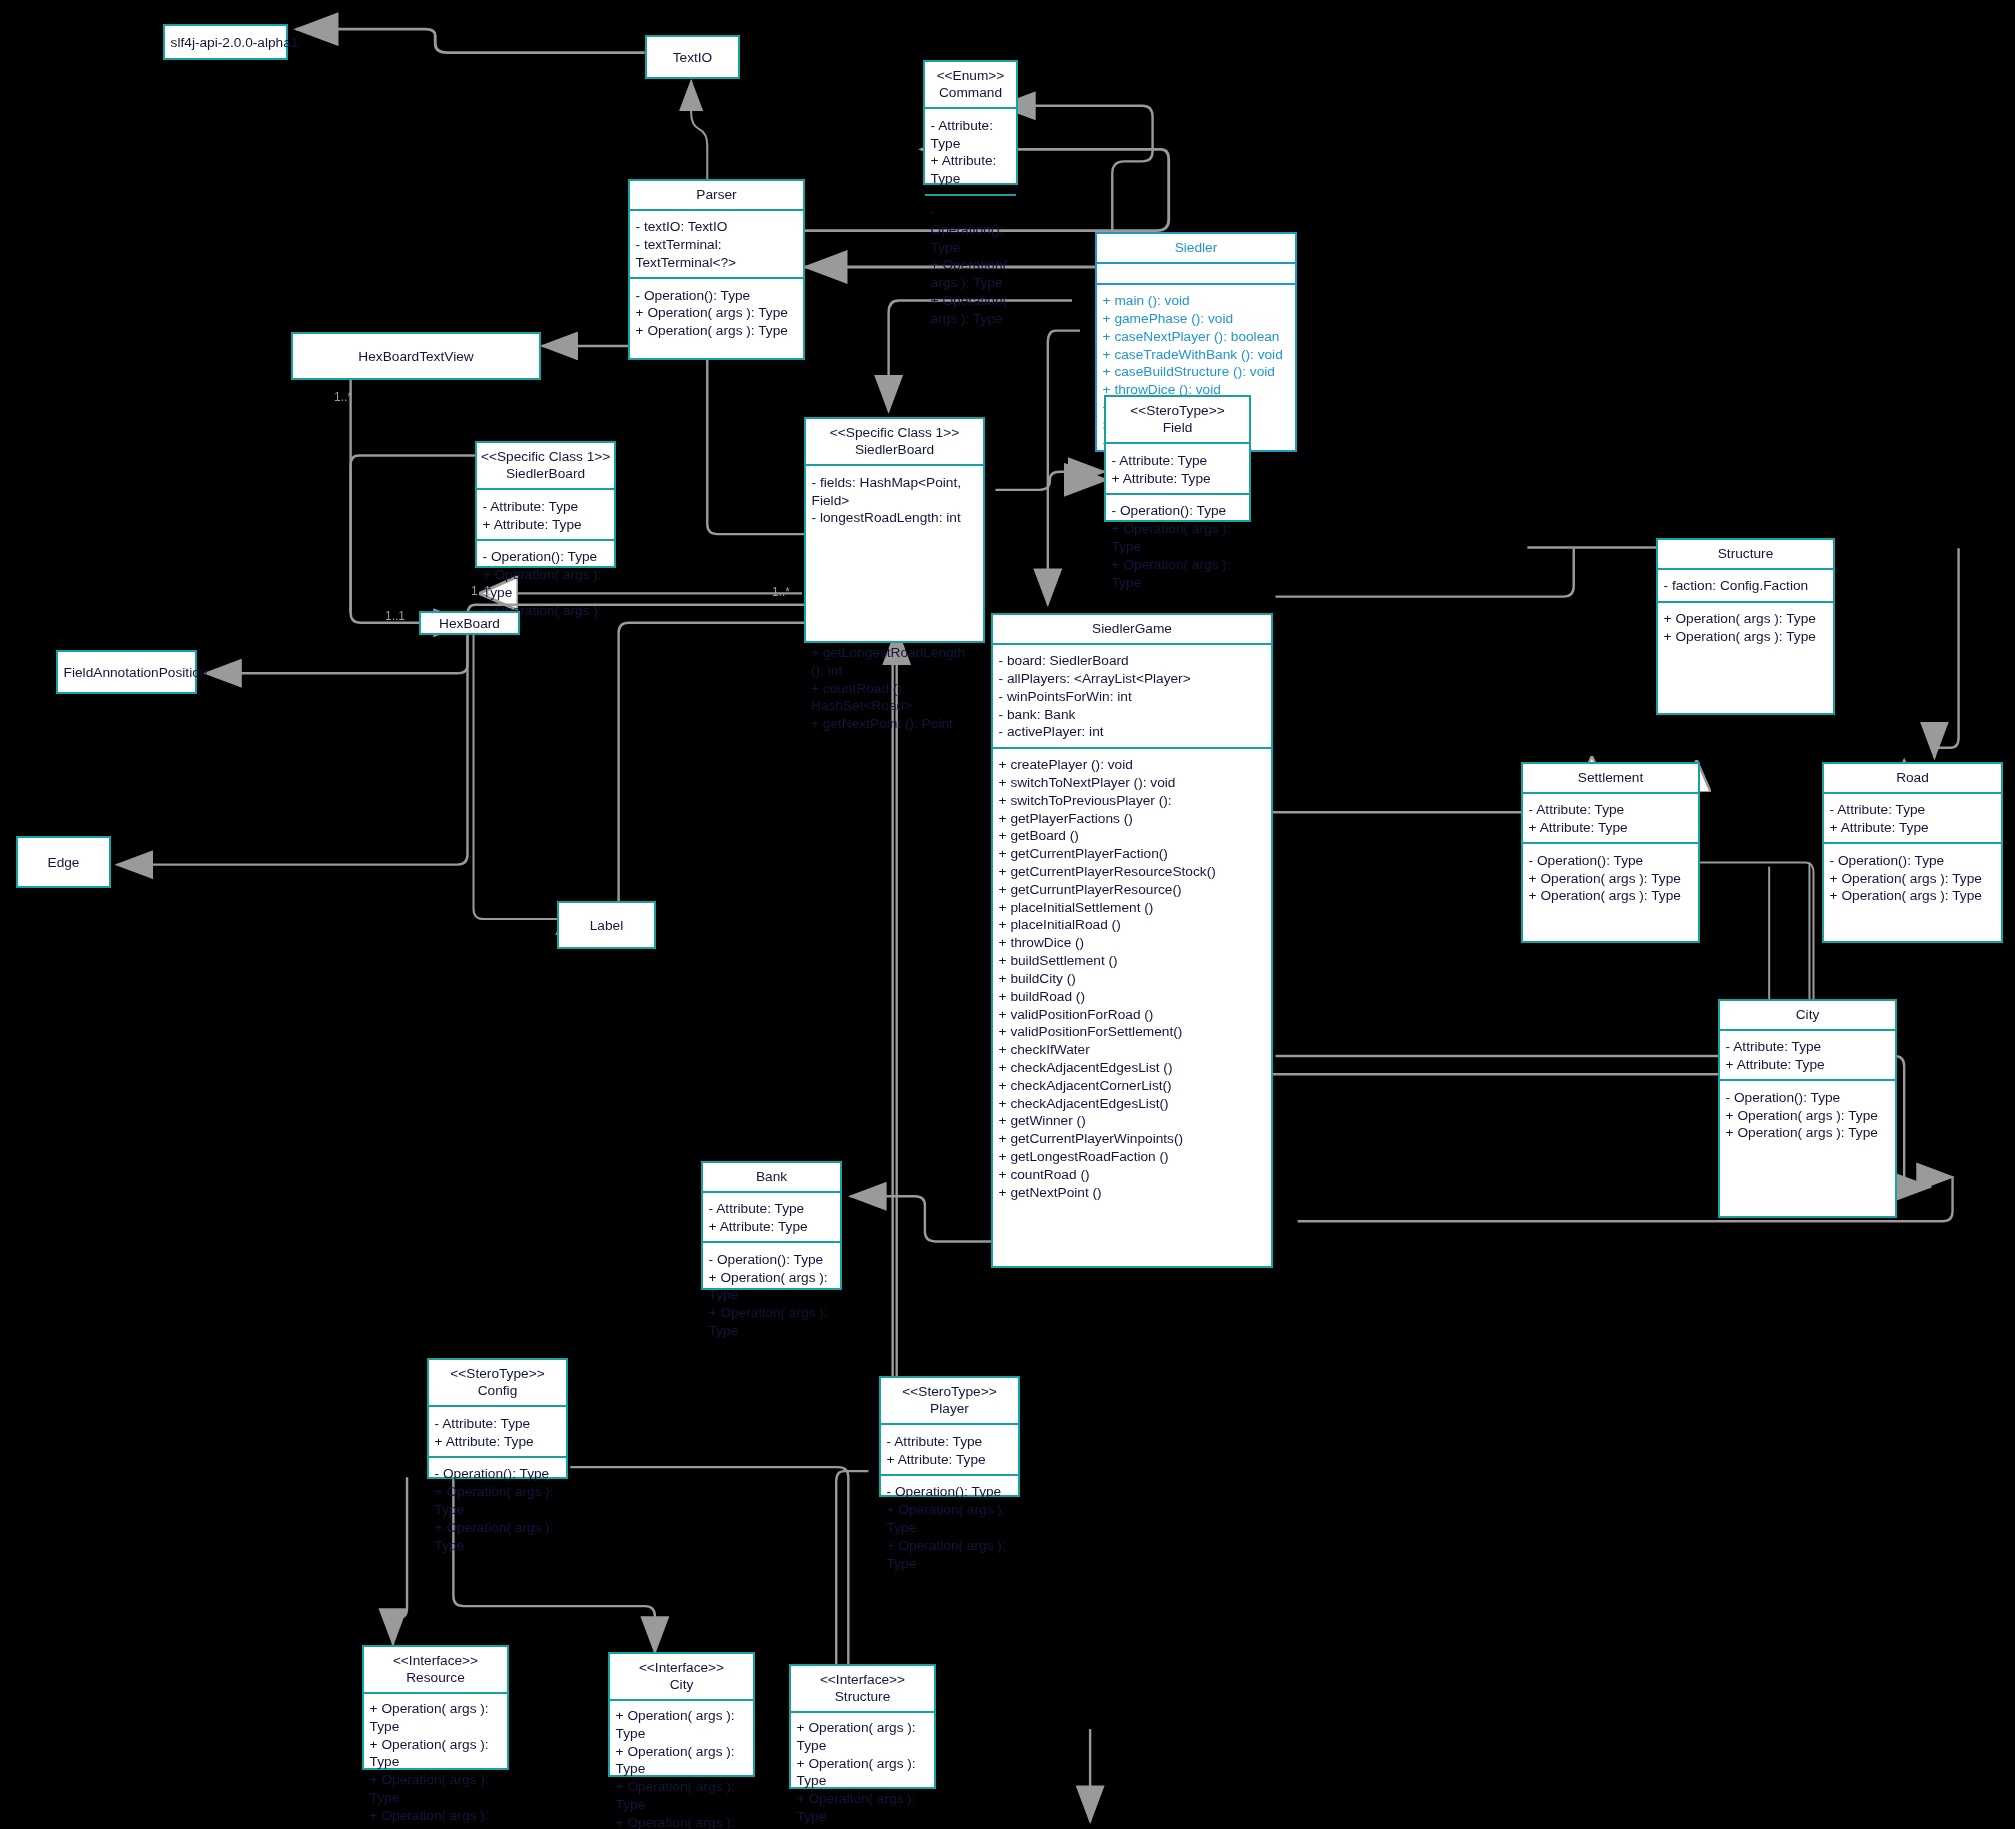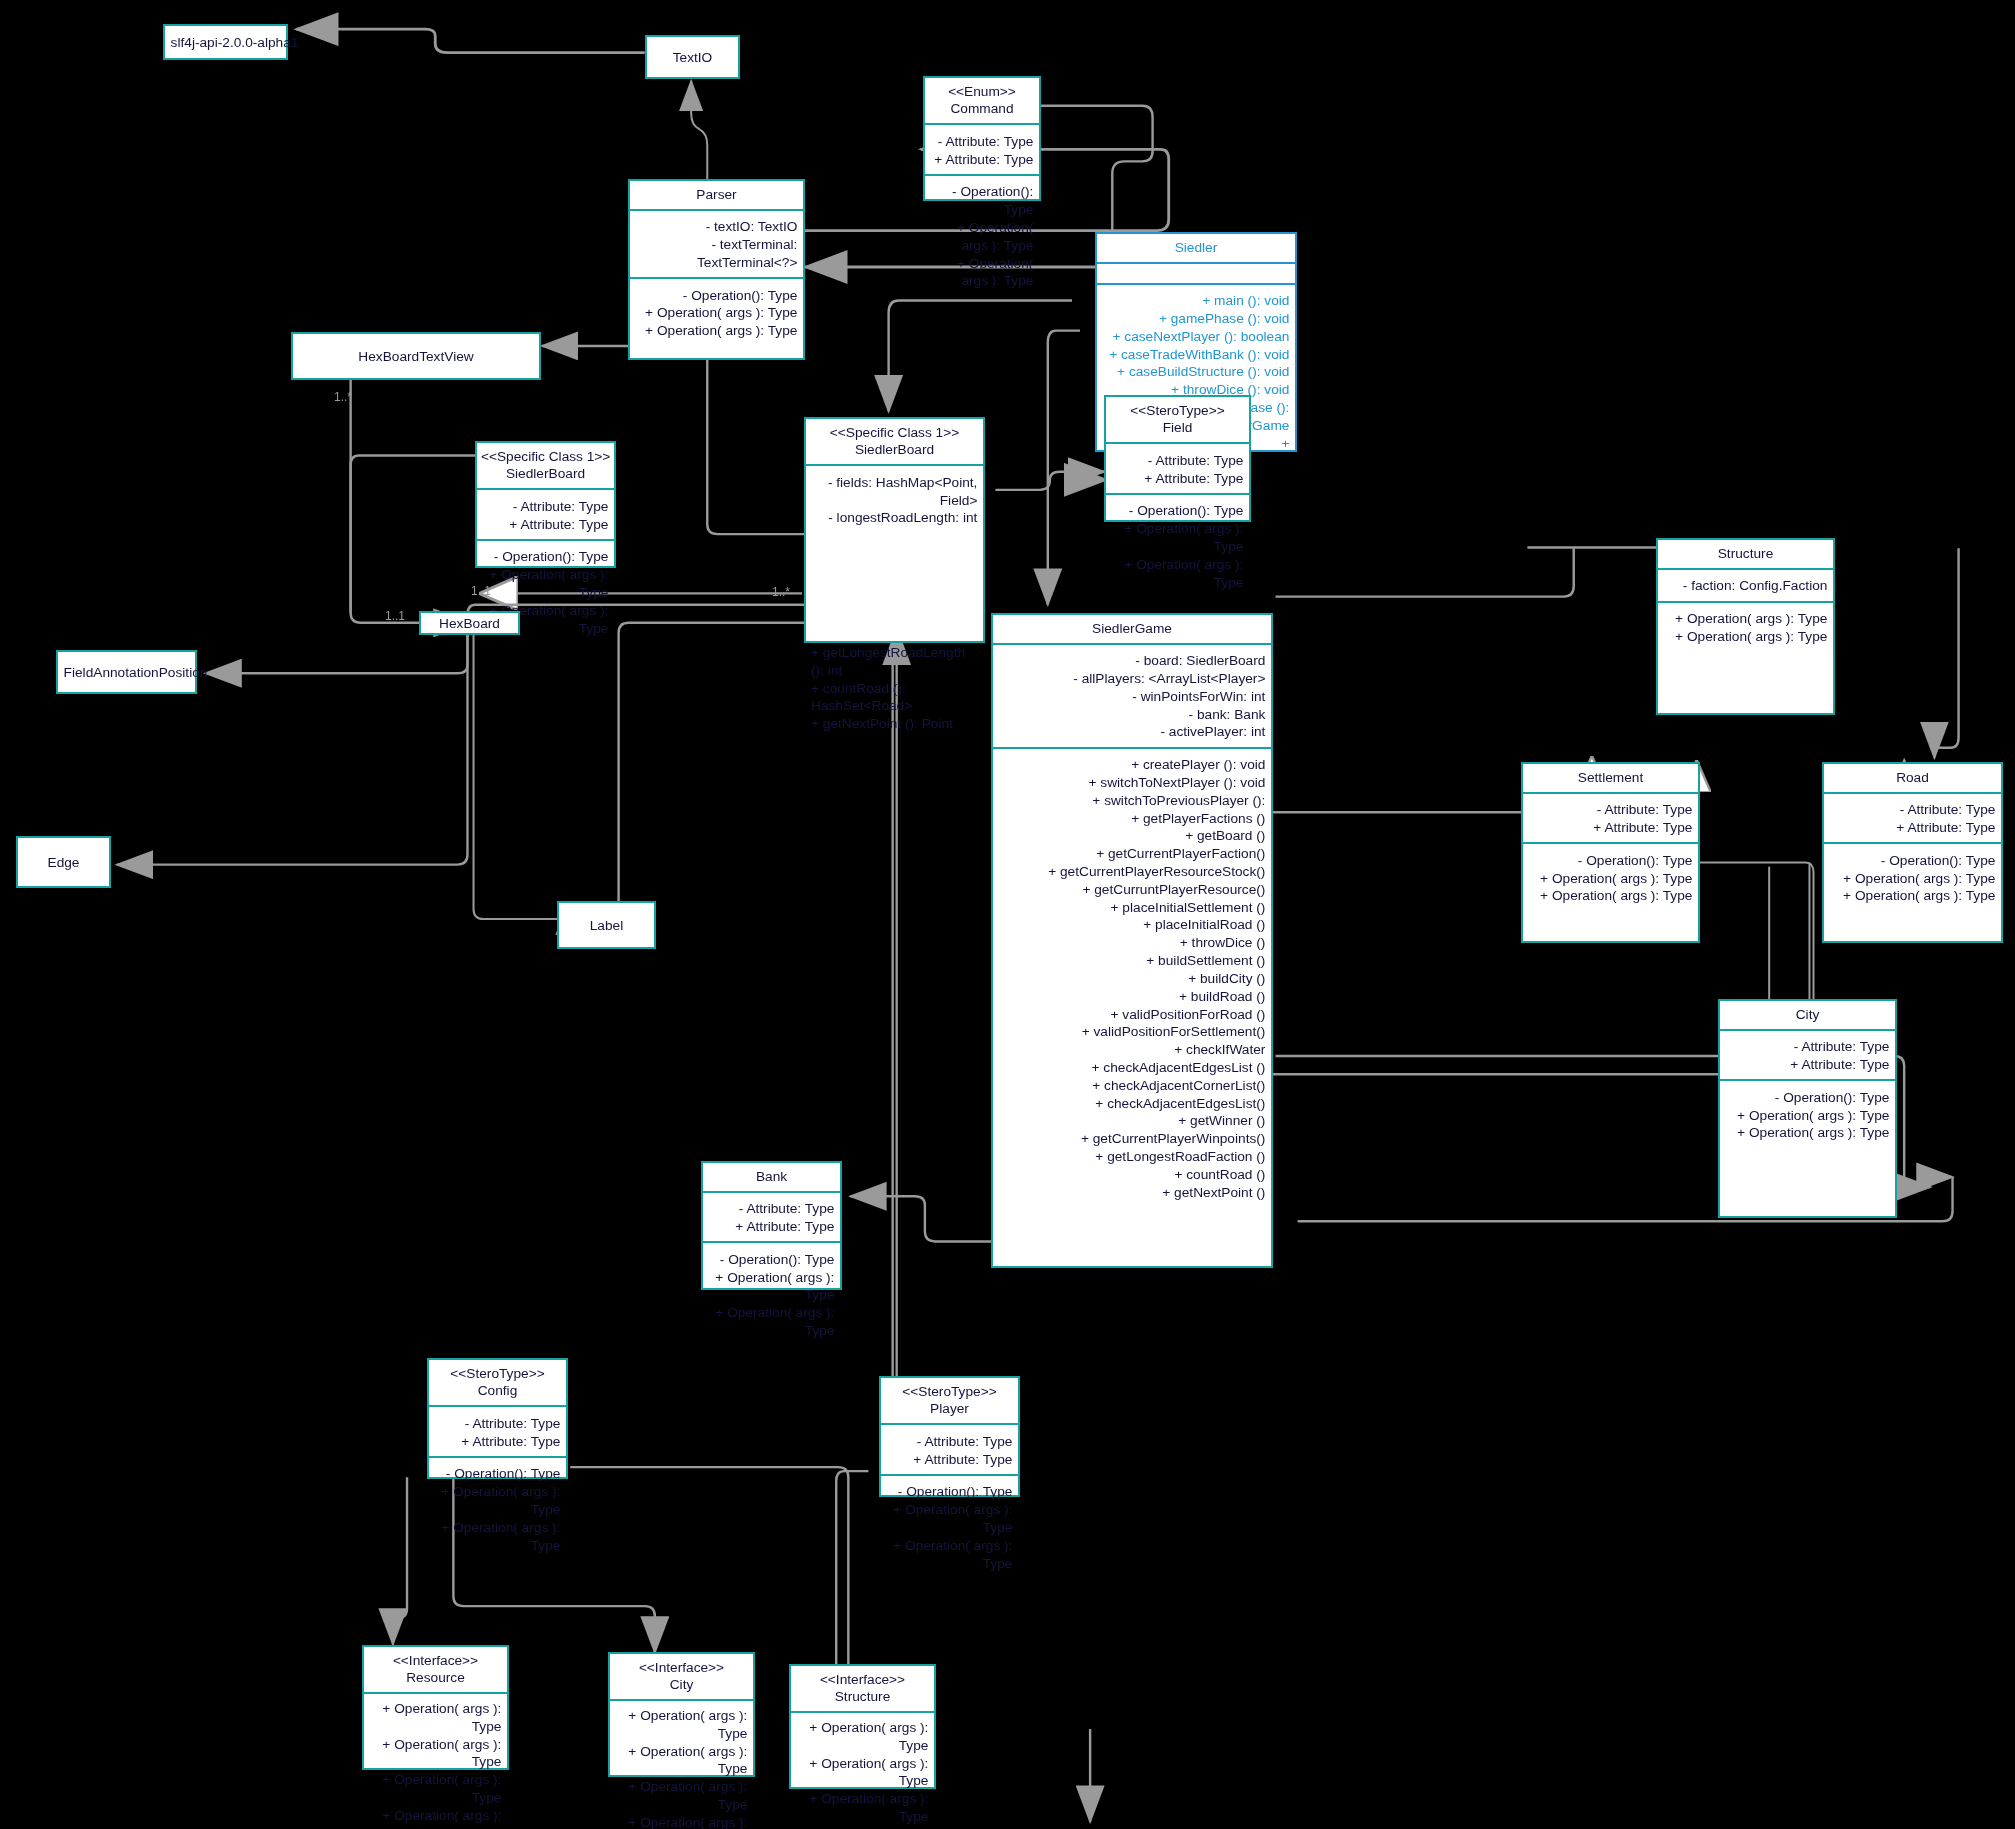--- a/index.html
+++ b/index.html
@@ -198,7 +198,7 @@
     <div class="plain-title">TextIO</div>
   </div>
 
-  <div class="uml" style="left:923px; top:76px; width:118px; height:125px;">
+  <div class="uml" style="left:923px; top:60px; width:95px; height:125px;">
     <div class="uml-head">
       <span class="stereo">&lt;&lt;Enum&gt;&gt;</span>
       <span class="cname">Command</span>

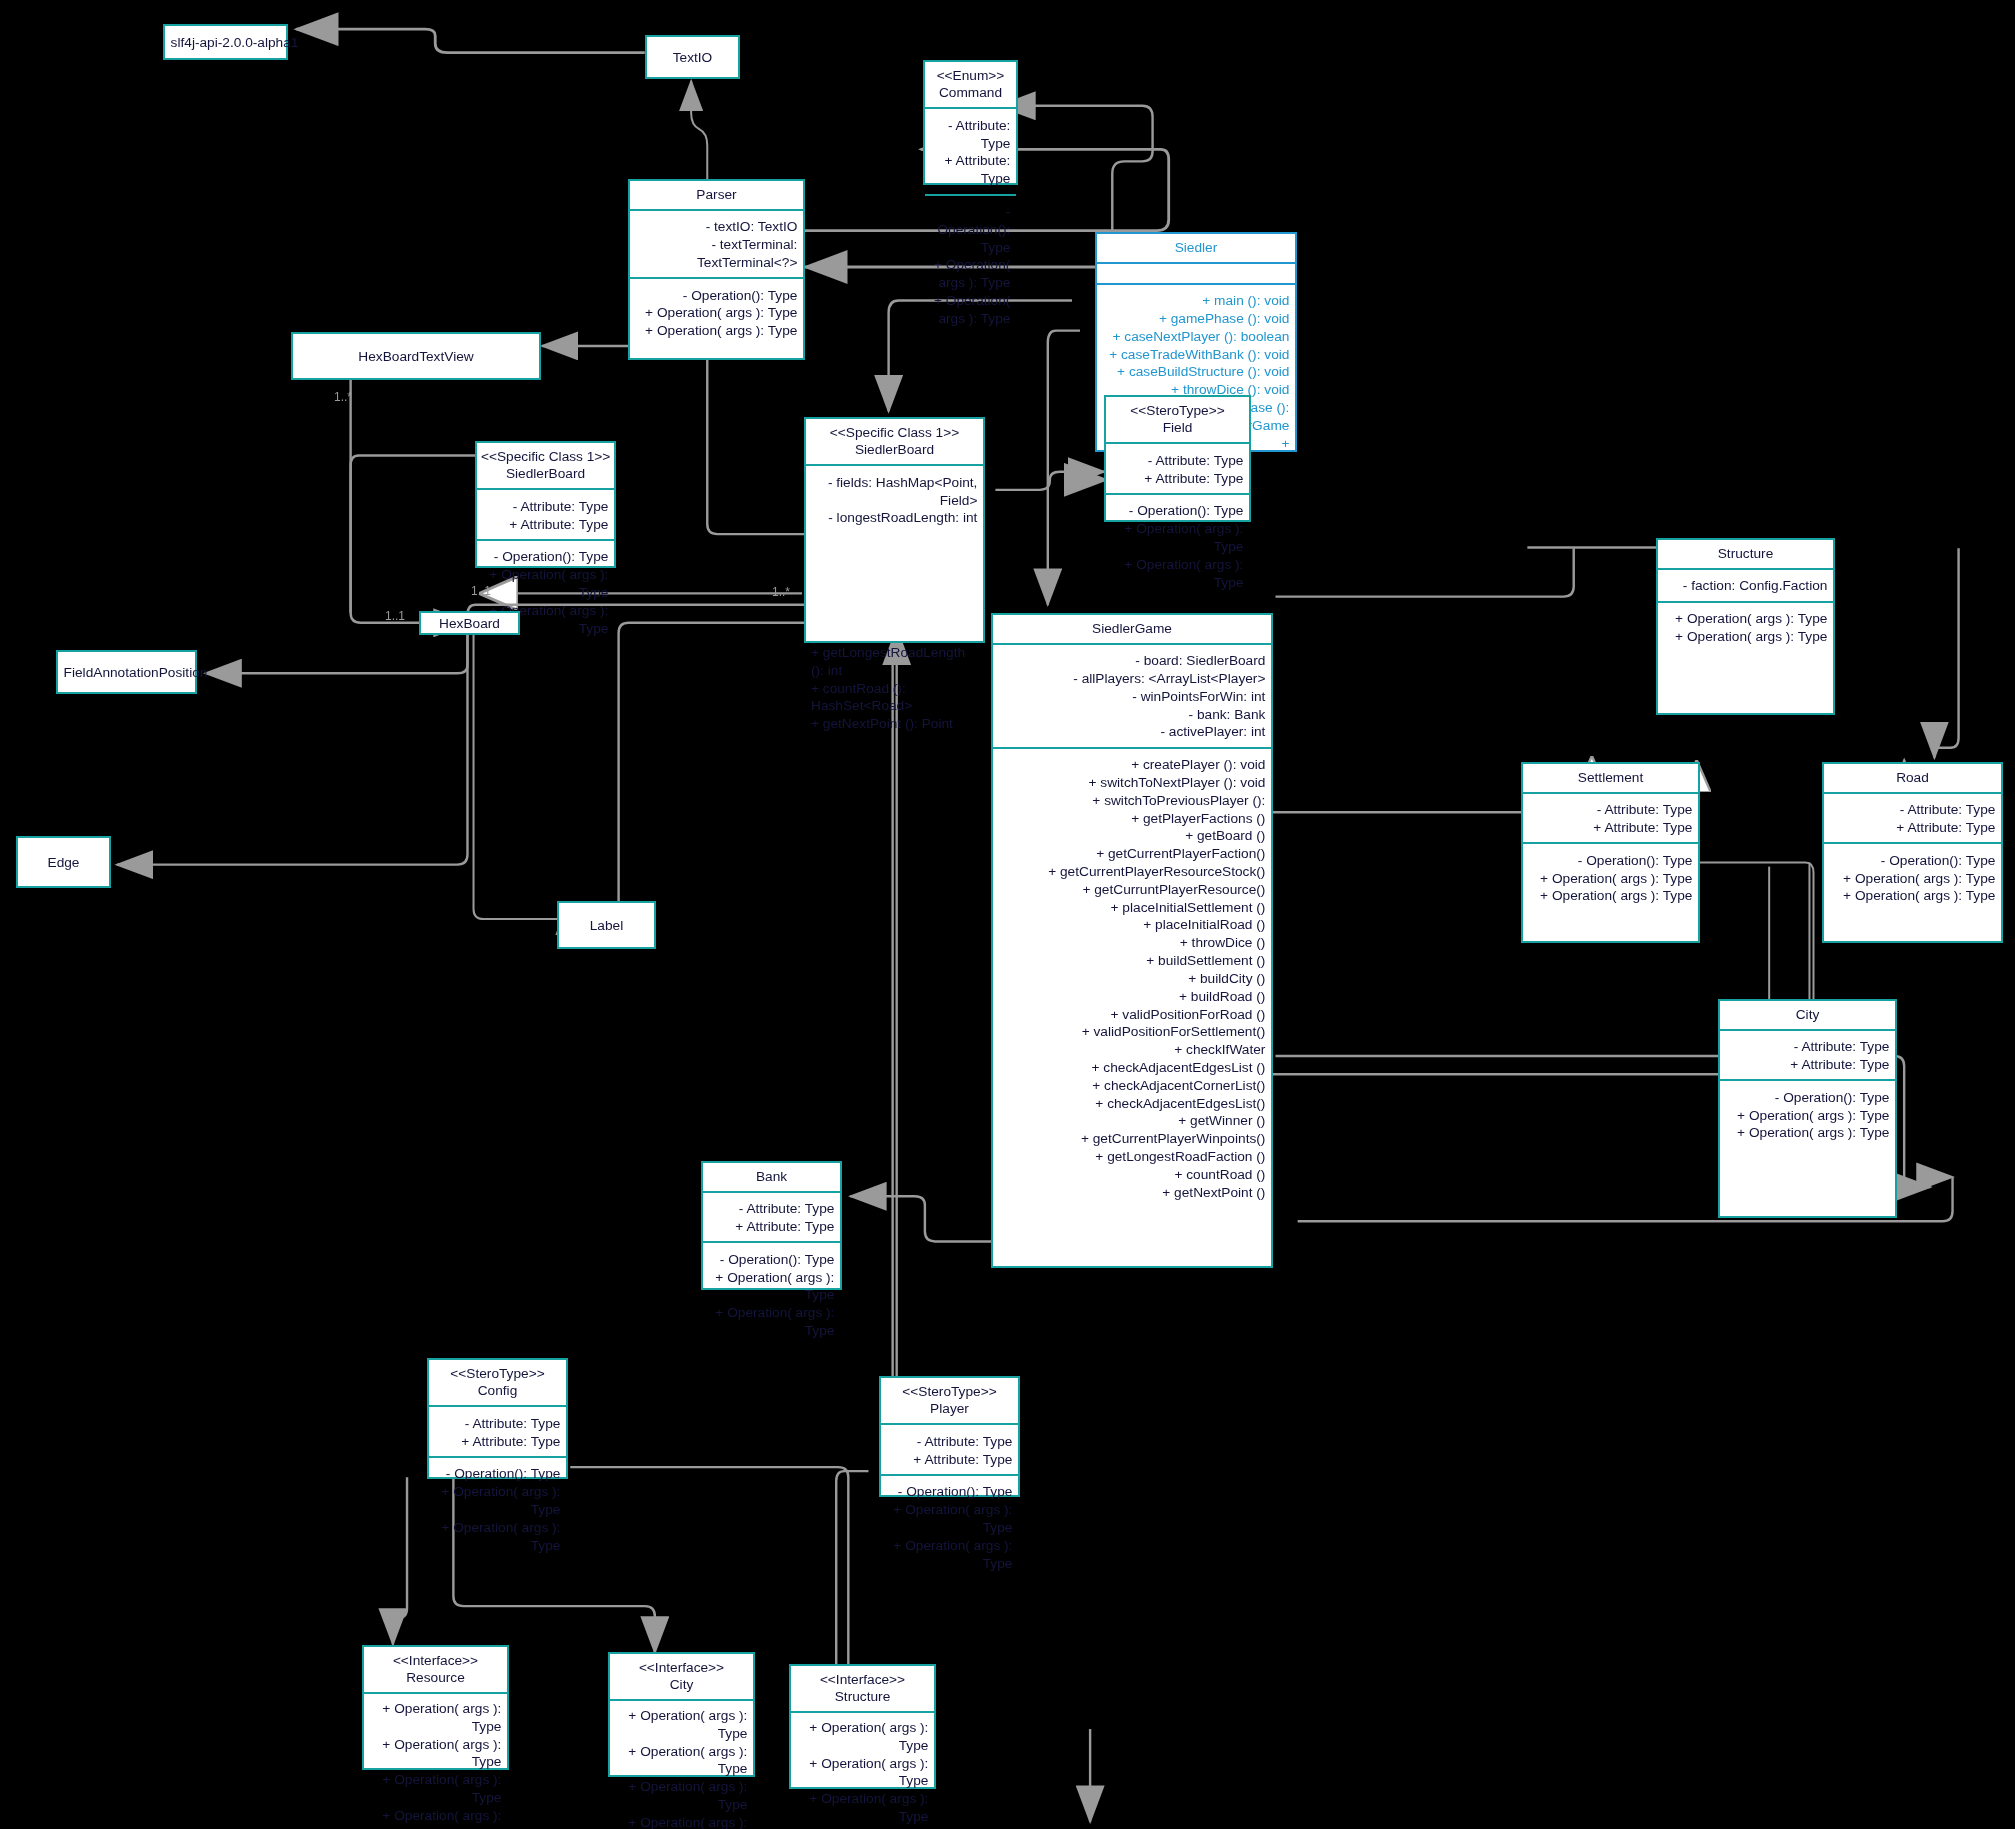--- a/index.html
+++ b/index.html
@@ -49,7 +49,6 @@
     color: #14143c;
     font-size: 13.7px;
     line-height: 1.30;
-    text-align: right;
   }
   .uml.selected .uml-sec { border-top-color: #2196cf; color: #2196cf; }
   .uml-sec.grow { flex: 1 1 auto; }

